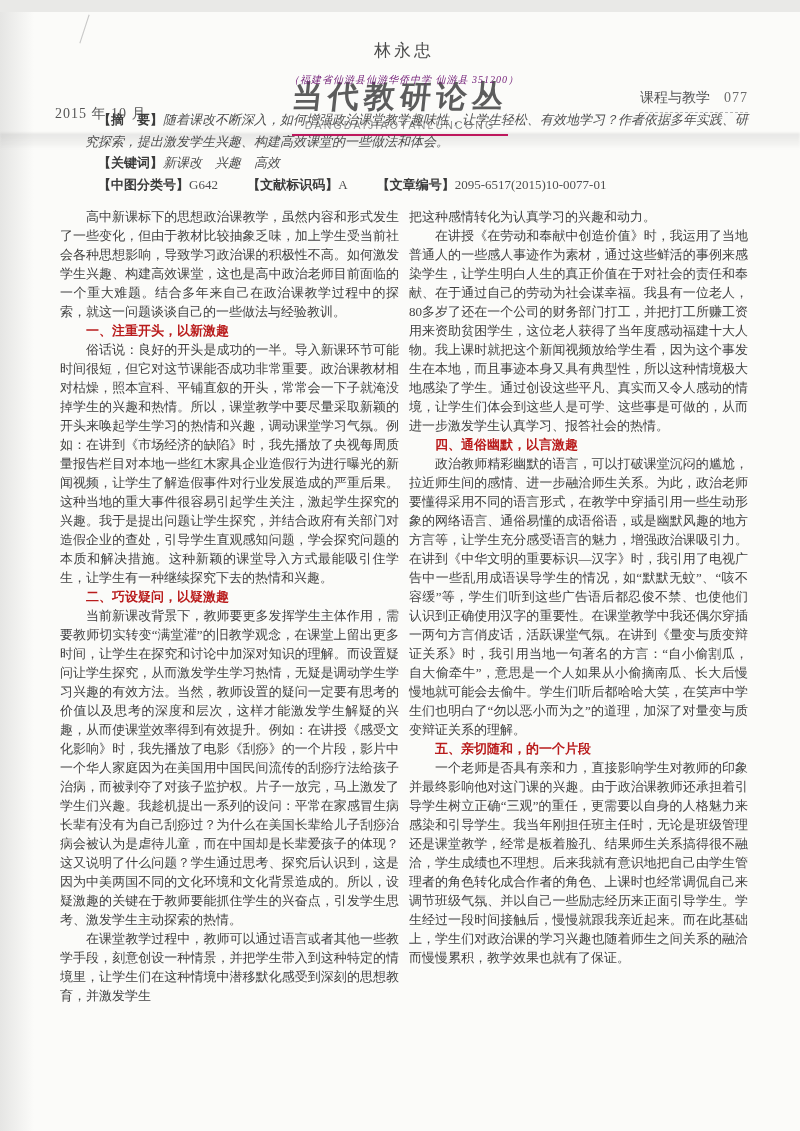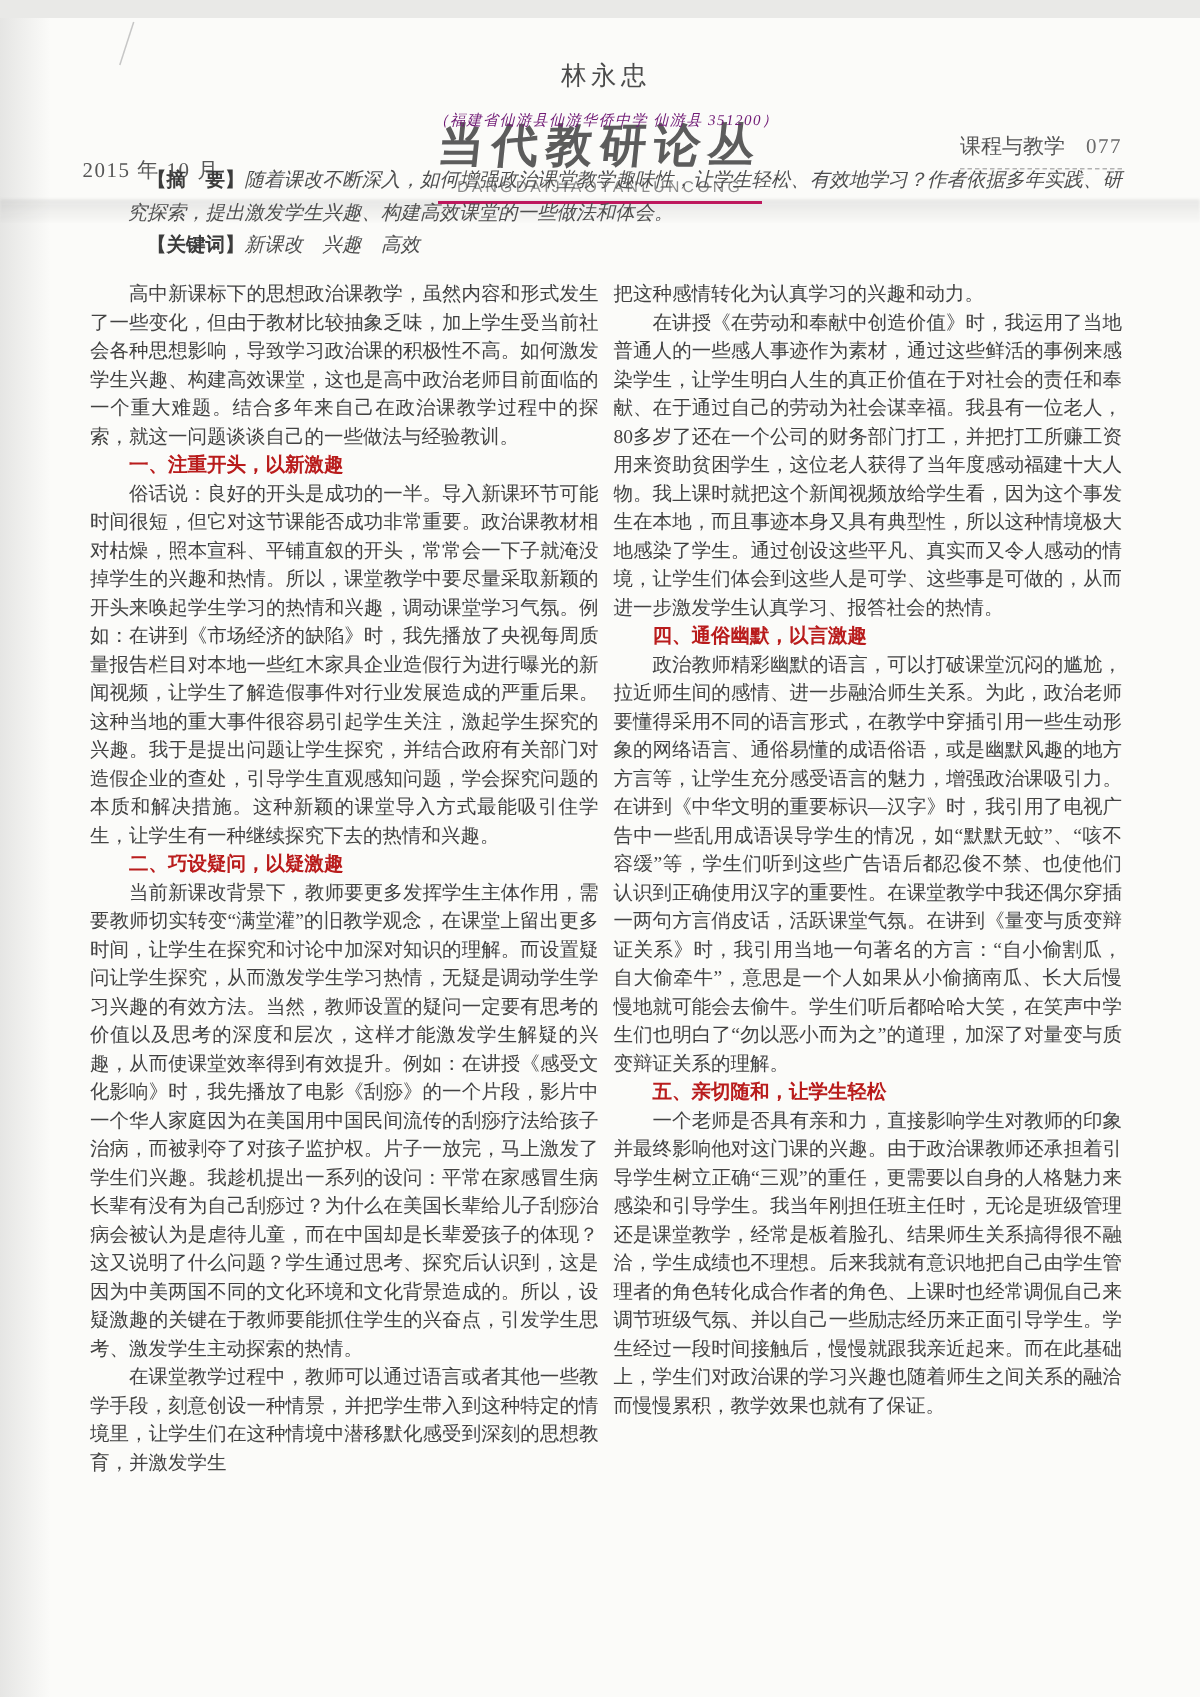--- a/index.html
+++ b/index.html
@@ -125,6 +125,11 @@
     <div class="meta">
       <p><span class="lbl">【摘　要】</span><span class="kai">随着课改不断深入，如何增强政治课堂教学趣味性，让学生轻松、有效地学习？作者依据多年实践、研究探索，提出激发学生兴趣、构建高效课堂的一些做法和体会。</span></p>
       <p><span class="lbl">【关键词】</span><span class="kai">新课改　兴趣　高效</span></p>
+      <p>
+        <span class="seg"><span class="lbl">【中图分类号】</span><span>G642</span></span>
+        <span class="seg"><span class="lbl">【文献标识码】</span><span>A</span></span>
+        <span class="seg"><span class="lbl">【文章编号】</span><span>2095-6517(2015)10-0077-01</span></span>
+      </p>
     </div>
 
     <div class="columns">

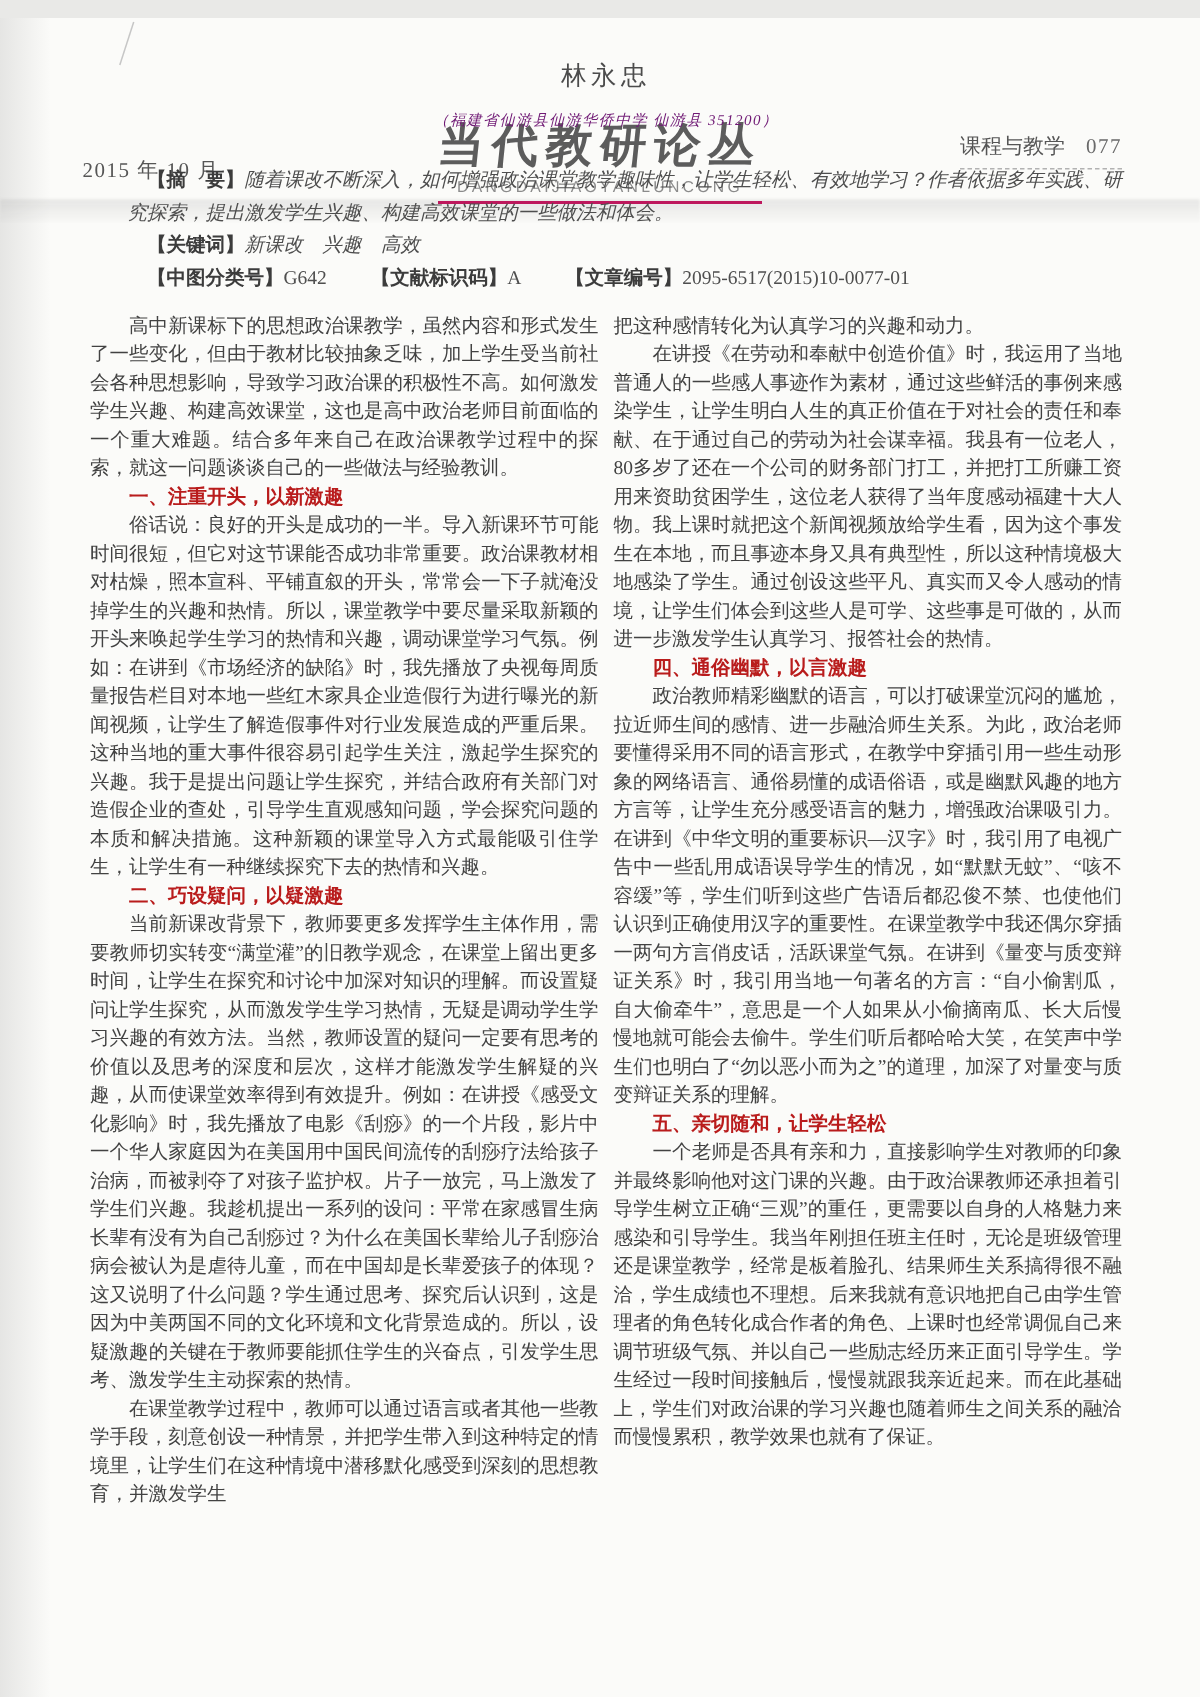--- a/index.html
+++ b/index.html
@@ -148,7 +148,7 @@
         <p>在讲授《在劳动和奉献中创造价值》时，我运用了当地普通人的一些感人事迹作为素材，通过这些鲜活的事例来感染学生，让学生明白人生的真正价值在于对社会的责任和奉献、在于通过自己的劳动为社会谋幸福。我县有一位老人，80多岁了还在一个公司的财务部门打工，并把打工所赚工资用来资助贫困学生，这位老人获得了当年度感动福建十大人物。我上课时就把这个新闻视频放给学生看，因为这个事发生在本地，而且事迹本身又具有典型性，所以这种情境极大地感染了学生。通过创设这些平凡、真实而又令人感动的情境，让学生们体会到这些人是可学、这些事是可做的，从而进一步激发学生认真学习、报答社会的热情。</p>
         <h3>四、通俗幽默，以言激趣</h3>
         <p>政治教师精彩幽默的语言，可以打破课堂沉闷的尴尬，拉近师生间的感情、进一步融洽师生关系。为此，政治老师要懂得采用不同的语言形式，在教学中穿插引用一些生动形象的网络语言、通俗易懂的成语俗语，或是幽默风趣的地方方言等，让学生充分感受语言的魅力，增强政治课吸引力。在讲到《中华文明的重要标识—汉字》时，我引用了电视广告中一些乱用成语误导学生的情况，如“默默无蚊”、“咳不容缓”等，学生们听到这些广告语后都忍俊不禁、也使他们认识到正确使用汉字的重要性。在课堂教学中我还偶尔穿插一两句方言俏皮话，活跃课堂气氛。在讲到《量变与质变辩证关系》时，我引用当地一句著名的方言：“自小偷割瓜，自大偷牵牛”，意思是一个人如果从小偷摘南瓜、长大后慢慢地就可能会去偷牛。学生们听后都哈哈大笑，在笑声中学生们也明白了“勿以恶小而为之”的道理，加深了对量变与质变辩证关系的理解。</p>
-        <h3>五、亲切随和，让学生轻松</h3>
+        <h3>五、亲切随和，的一个片段</h3>
         <p>一个老师是否具有亲和力，直接影响学生对教师的印象并最终影响他对这门课的兴趣。由于政治课教师还承担着引导学生树立正确“三观”的重任，更需要以自身的人格魅力来感染和引导学生。我当年刚担任班主任时，无论是班级管理还是课堂教学，经常是板着脸孔、结果师生关系搞得很不融洽，学生成绩也不理想。后来我就有意识地把自己由学生管理者的角色转化成合作者的角色、上课时也经常调侃自己来调节班级气氛、并以自己一些励志经历来正面引导学生。学生经过一段时间接触后，慢慢就跟我亲近起来。而在此基础上，学生们对政治课的学习兴趣也随着师生之间关系的融洽而慢慢累积，教学效果也就有了保证。</p>
 
       </div>

